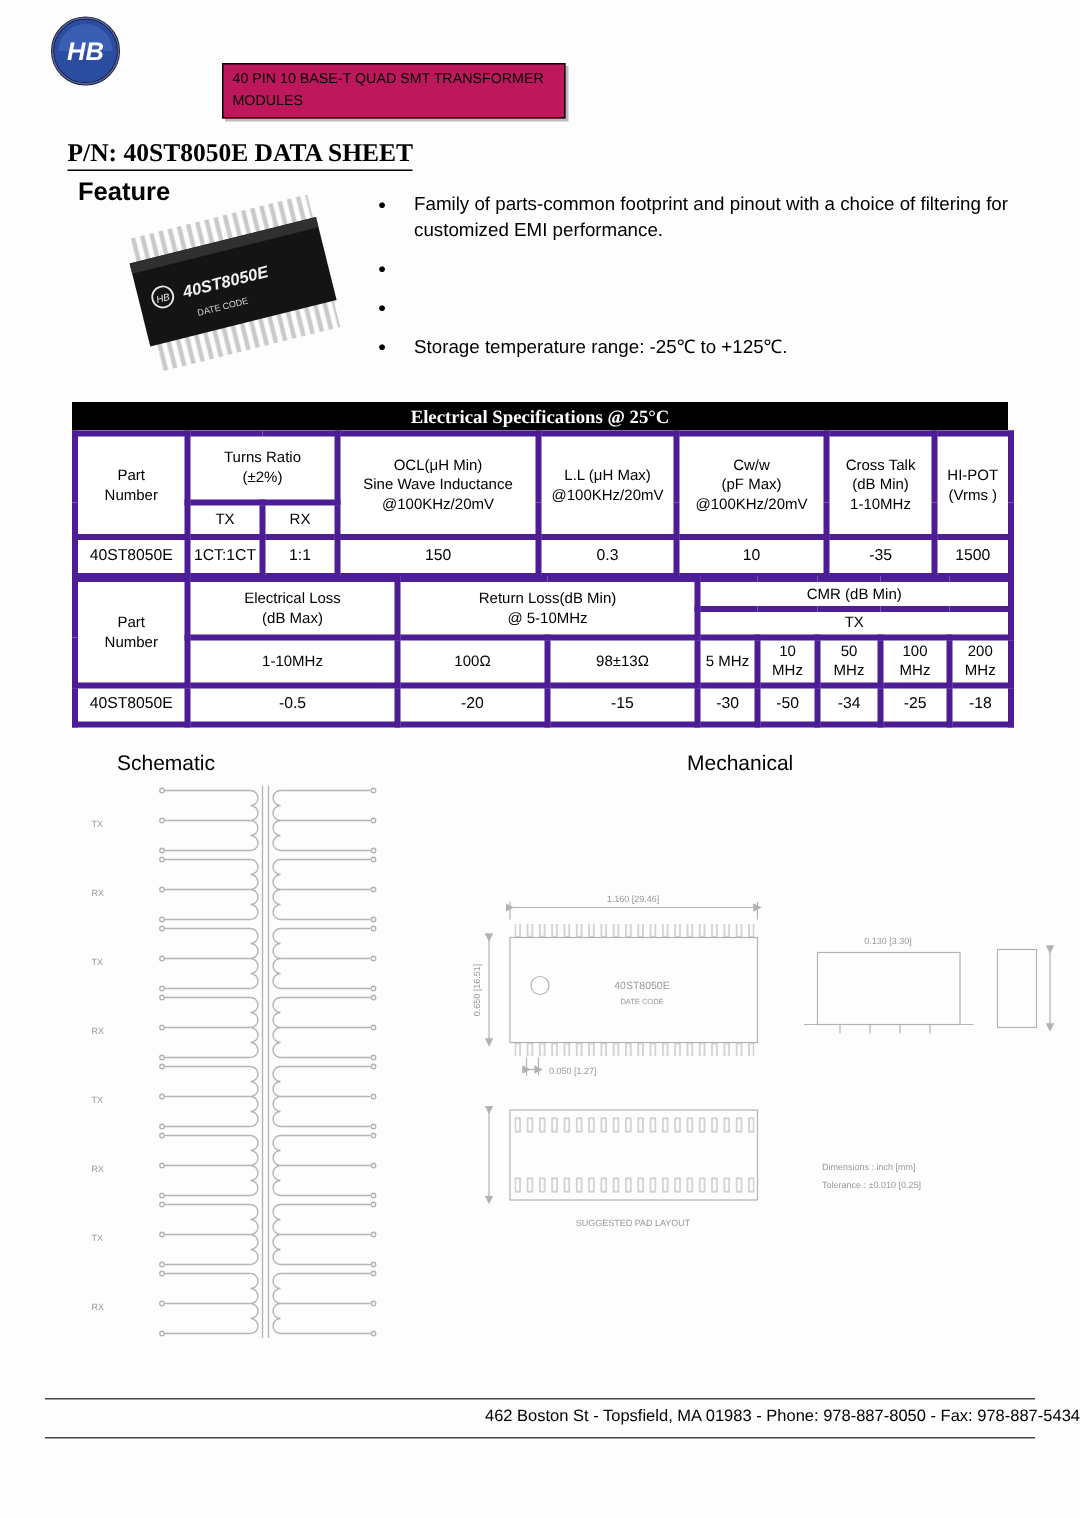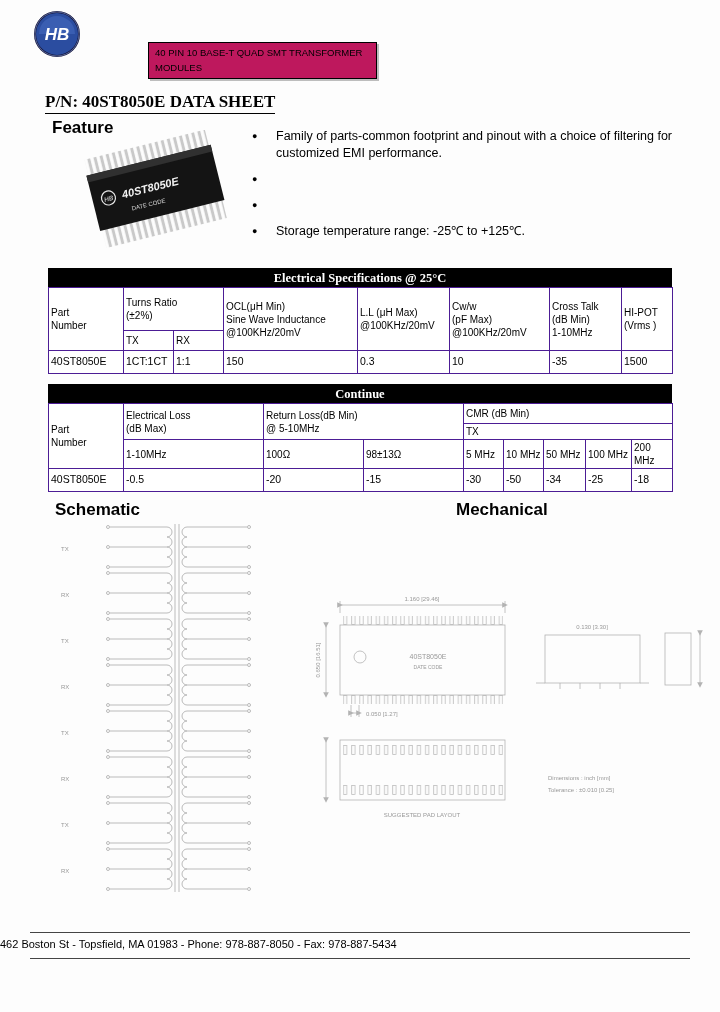--- a/index.html
+++ b/index.html
@@ -30,7 +30,7 @@
   .tbl-title { background:#000; color:#fff; text-align:center; font-family:"Liberation Serif", serif;
                font-weight:bold; font-size:12.5px; height:18px; line-height:18px; border:1px solid #000; border-bottom:none; }
   table { border-collapse:collapse; table-layout:fixed; width:624px; background:#fff; }
-  td { border:1px solid #4c1d95; vertical-align:middle; padding:1px 2px;
+  td { border:4px solid #4c1d95; text-align:center; vertical-align:middle; padding:1px 2px;
        font-size:10px; line-height:1.3; overflow:hidden; }
   tr.rowA td { height:40px; }
   tr.rowB td { height:17px; }

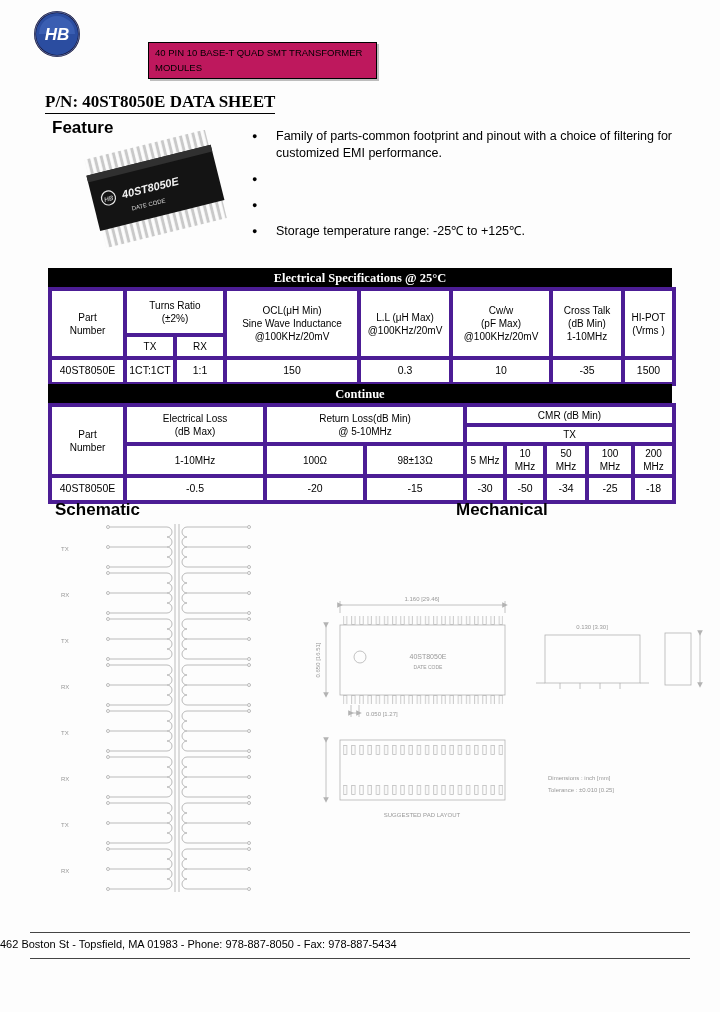--- a/index.html
+++ b/index.html
@@ -147,7 +147,6 @@
   </div>
 
   <div class="tblwrap" style="top:384px">
-    <div class="tbl-title">Continue</div>
     <table>
       <colgroup>
         <col style="width:75px">

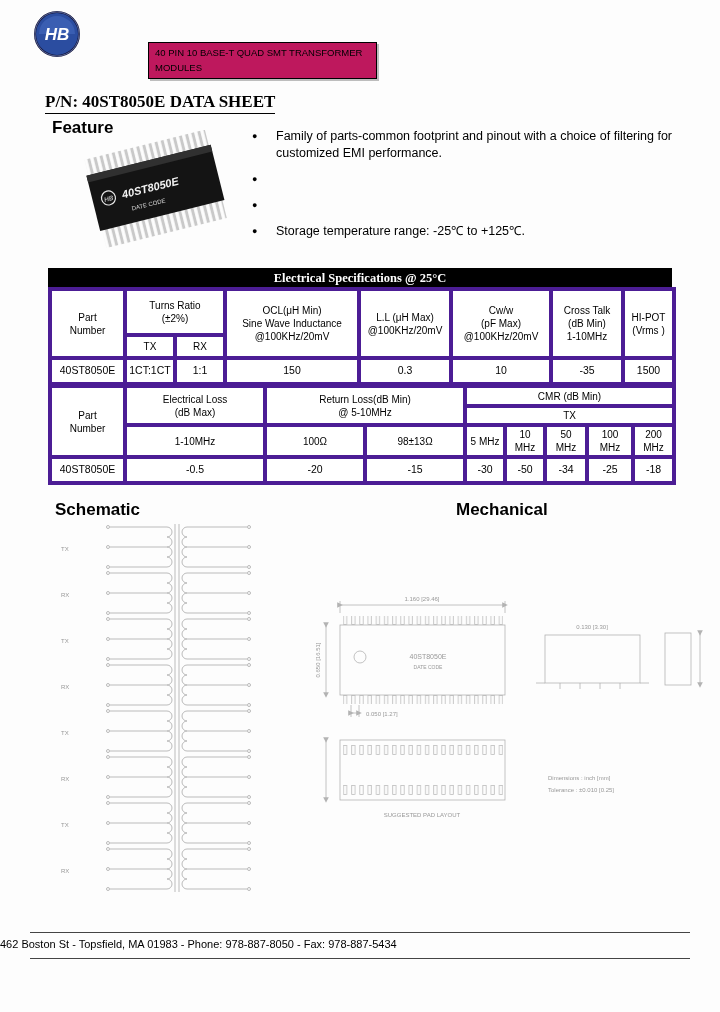--- a/index.html
+++ b/index.html
@@ -37,7 +37,7 @@
   tr.data td { height:20px; font-size:10.5px; }
   .pre { white-space:pre-line; }
 
-  .sec-h { position:absolute; font-size:17px; font-weight:bold; }
+  .sec-h { position:absolute; font-size:14px; font-weight:normal;margin-left:23px; }
 
   svg text { font-family:"Liberation Sans", sans-serif; }
 

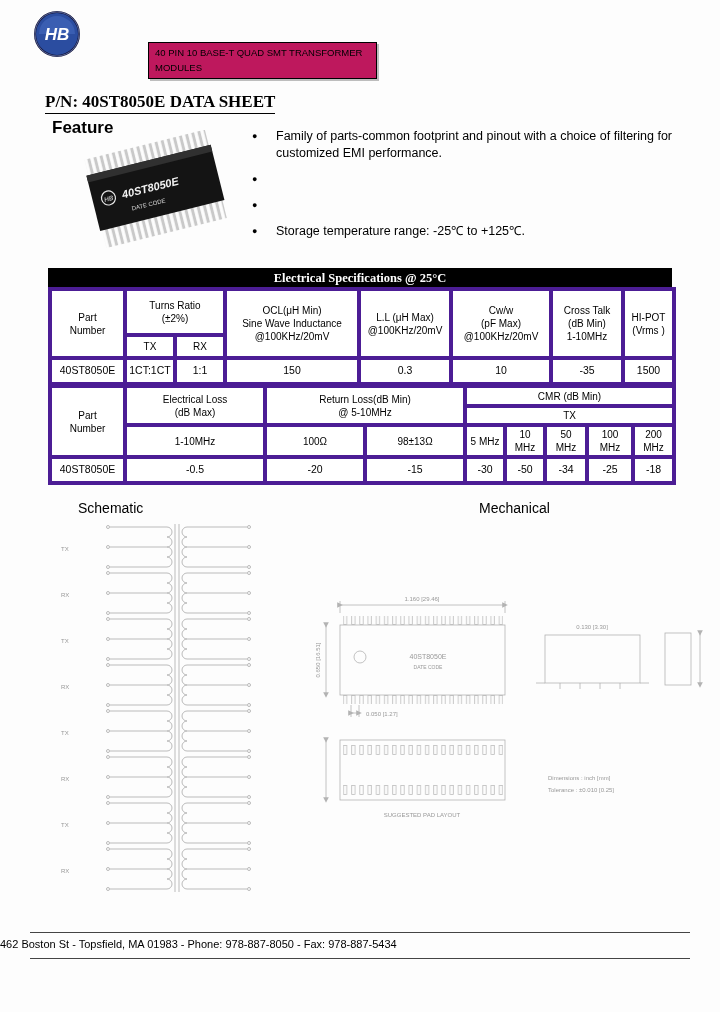--- a/index.html
+++ b/index.html
@@ -198,7 +198,7 @@
   </div>
 
   <div class="sec-h" style="left:55px;top:500px">Schematic</div>
-  <div class="sec-h" style="left:456px;top:500px">Mechanical</div>
+  <div class="sec-h" style="left:435px;top:500px">Mechanical</div>
 
   <svg style="position:absolute;left:55px;top:515px" width="250" height="400" viewBox="0 0 250 400">
     <defs>

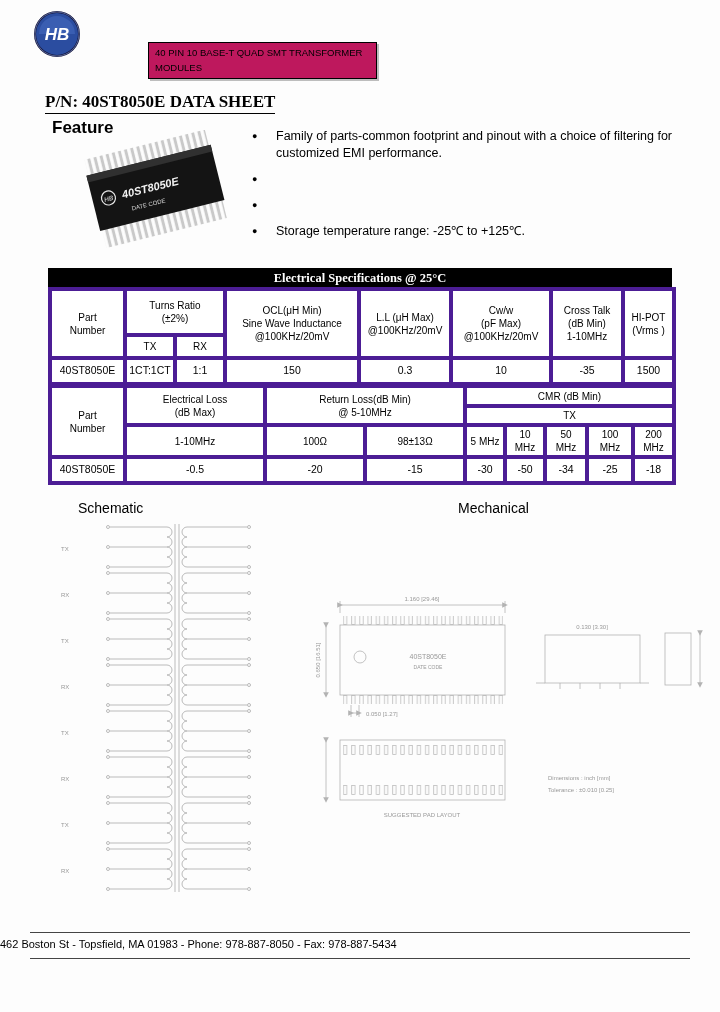--- a/index.html
+++ b/index.html
@@ -42,7 +42,7 @@
   svg text { font-family:"Liberation Sans", sans-serif; }
 
   .rule { position:absolute; left:30px; width:660px; height:1px; background:#444; }
-  .footer-text { position:absolute; left:0; top:938px; width:720px; text-align:left; font-size:11px; }
+  .footer-text { position:absolute; left:0; top:938px; width:720px; text-align:right; font-size:11px; }
 </style>
 </head>
 <body>

